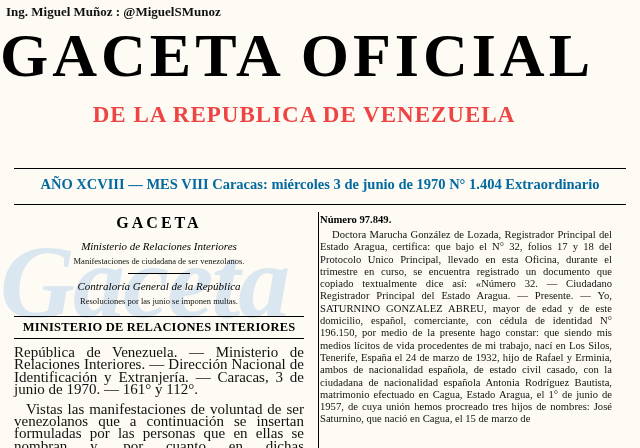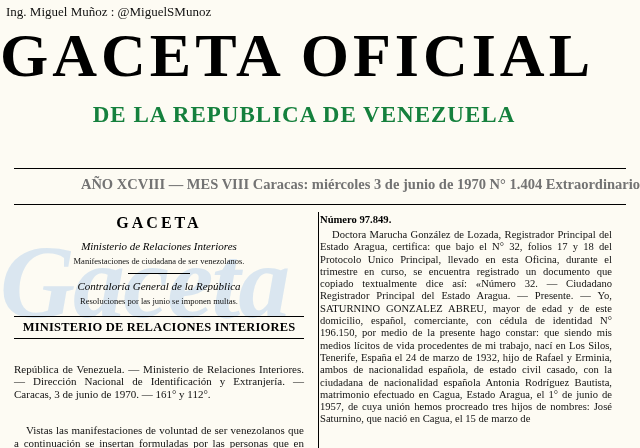--- a/index.html
+++ b/index.html
@@ -49,6 +49,7 @@
     font-size: 13px;
     color: #111;
     z-index: 5;
+    font-weight: bold;
   }
 
   .masthead {

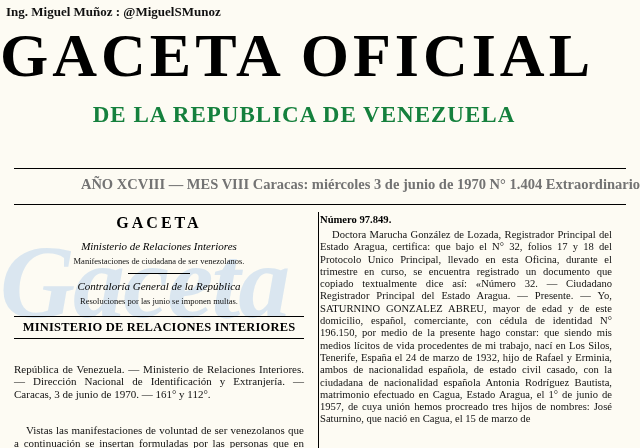--- a/index.html
+++ b/index.html
@@ -75,7 +75,7 @@
     font-weight: bold;
     font-size: 23px;
     letter-spacing: 1px;
-    color: #15803d;
+    color: #ef4444;
     white-space: nowrap;
     padding-left: 36px;
   }

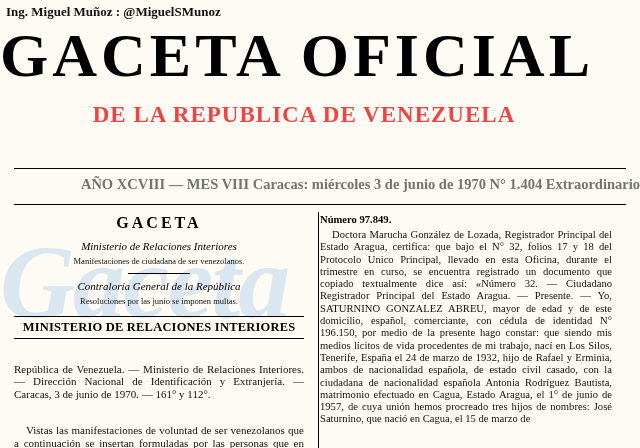--- a/index.html
+++ b/index.html
@@ -95,11 +95,11 @@
     left: 0;
     top: 176px;
     width: 640px;
-    text-align: right;
+    text-align: center;
     font-family: "Liberation Serif", serif;
     font-weight: bold;
     font-size: 14.5px;
-    color: #737373;
+    color: #0369a1;
     white-space: nowrap;
     z-index: 3;
   }

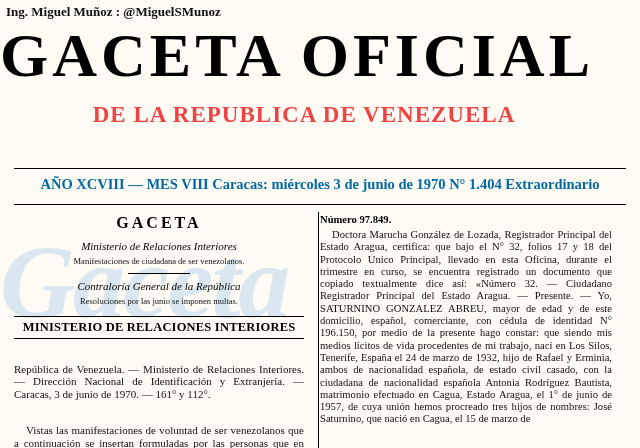--- a/index.html
+++ b/index.html
@@ -171,10 +171,10 @@
   }
 
   .body-p {
-    font-size: 11px;
+    font-size: 15px;
     line-height: 12.4px;
     text-align: justify;
-    margin-top: 24px;
+    margin-top: 7px;
     color: #111;
   }
   .body-p.indent { text-indent: 12px; }

